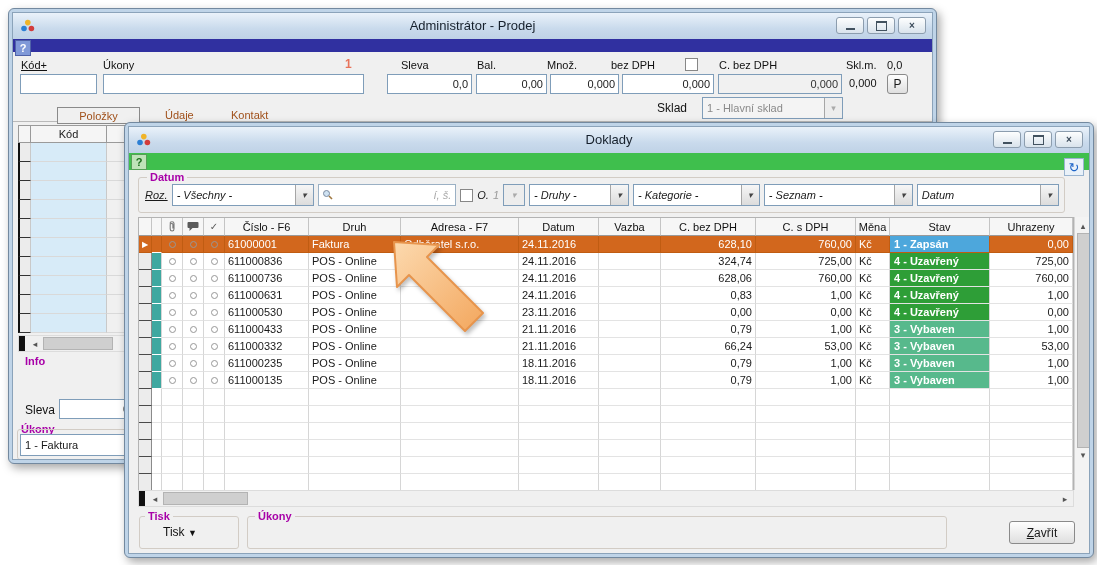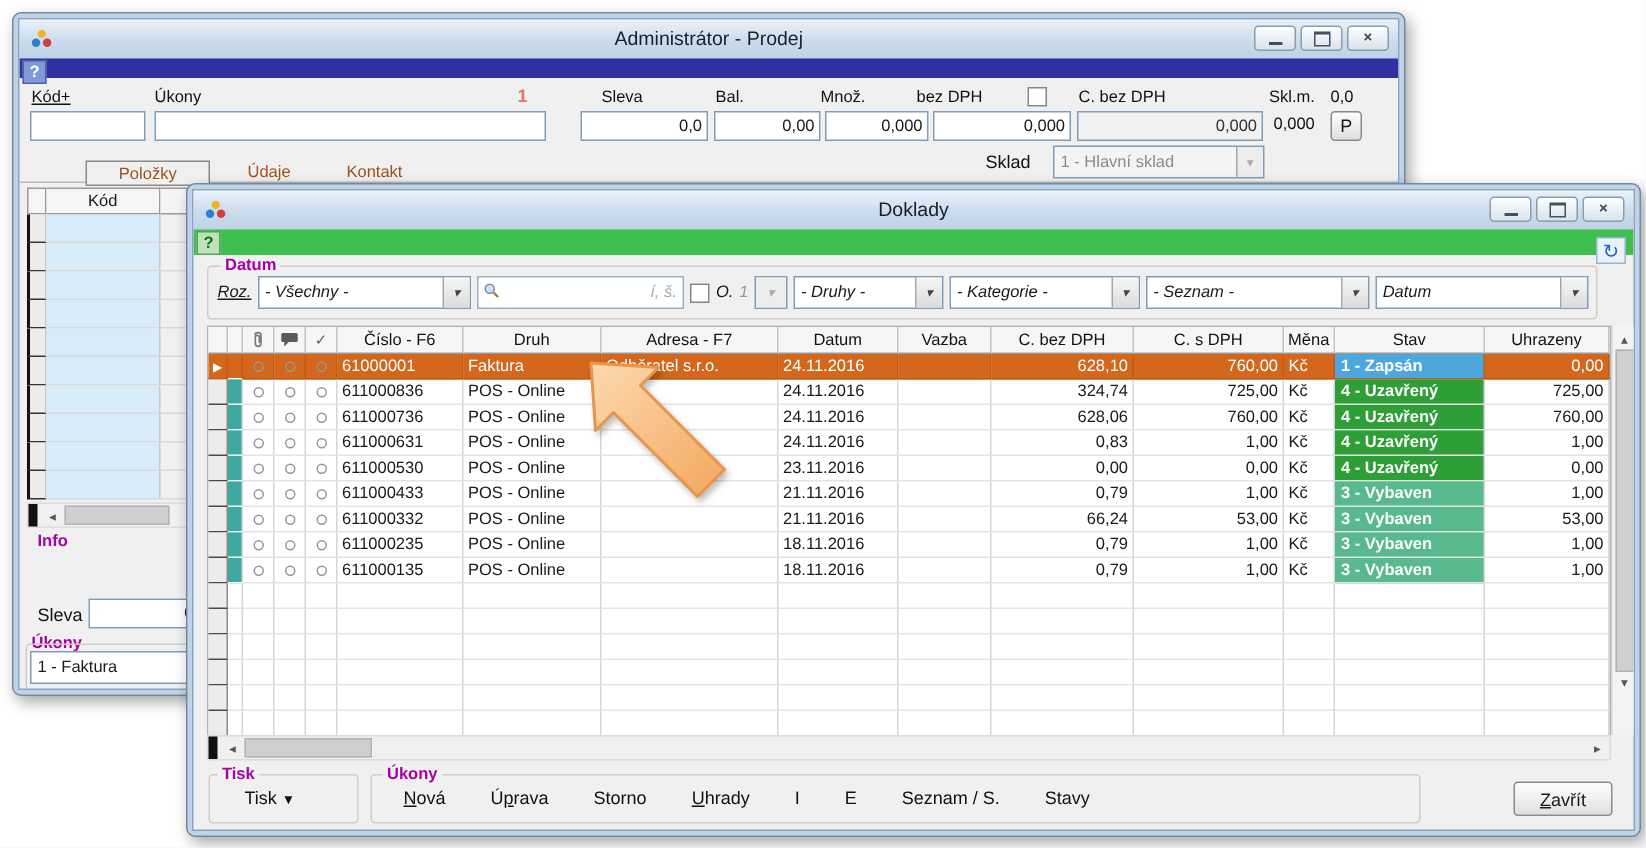--- a/index.html
+++ b/index.html
@@ -648,16 +648,6 @@
 
     <div class="groupbox" style="left:118px;top:389px;width:700px;height:33px;"></div>
     <span class="grouplabel" style="left:126px;top:383px;">Úkony</span>
-    <div id="action-buttons" style="position:absolute;left:140px;top:398px;display:flex;gap:30px;align-items:center;">
-        <span class="flatbtn"><u>N</u>ová</span>
-        <span class="flatbtn">Ú<u>p</u>rava</span>
-        <span class="flatbtn">Storno</span>
-        <span class="flatbtn"><u>U</u>hrady</span>
-        <span class="flatbtn">I</span>
-        <span class="flatbtn">E</span>
-        <span class="flatbtn">Seznam / S.</span>
-        <span class="flatbtn">Stavy</span>
-      </div>
 
     <div class="pushbtn" style="position:absolute;left:880px;top:394px;width:66px;height:23px;">
         <span id="close-btn-label"><u>Z</u>avřít</span>

